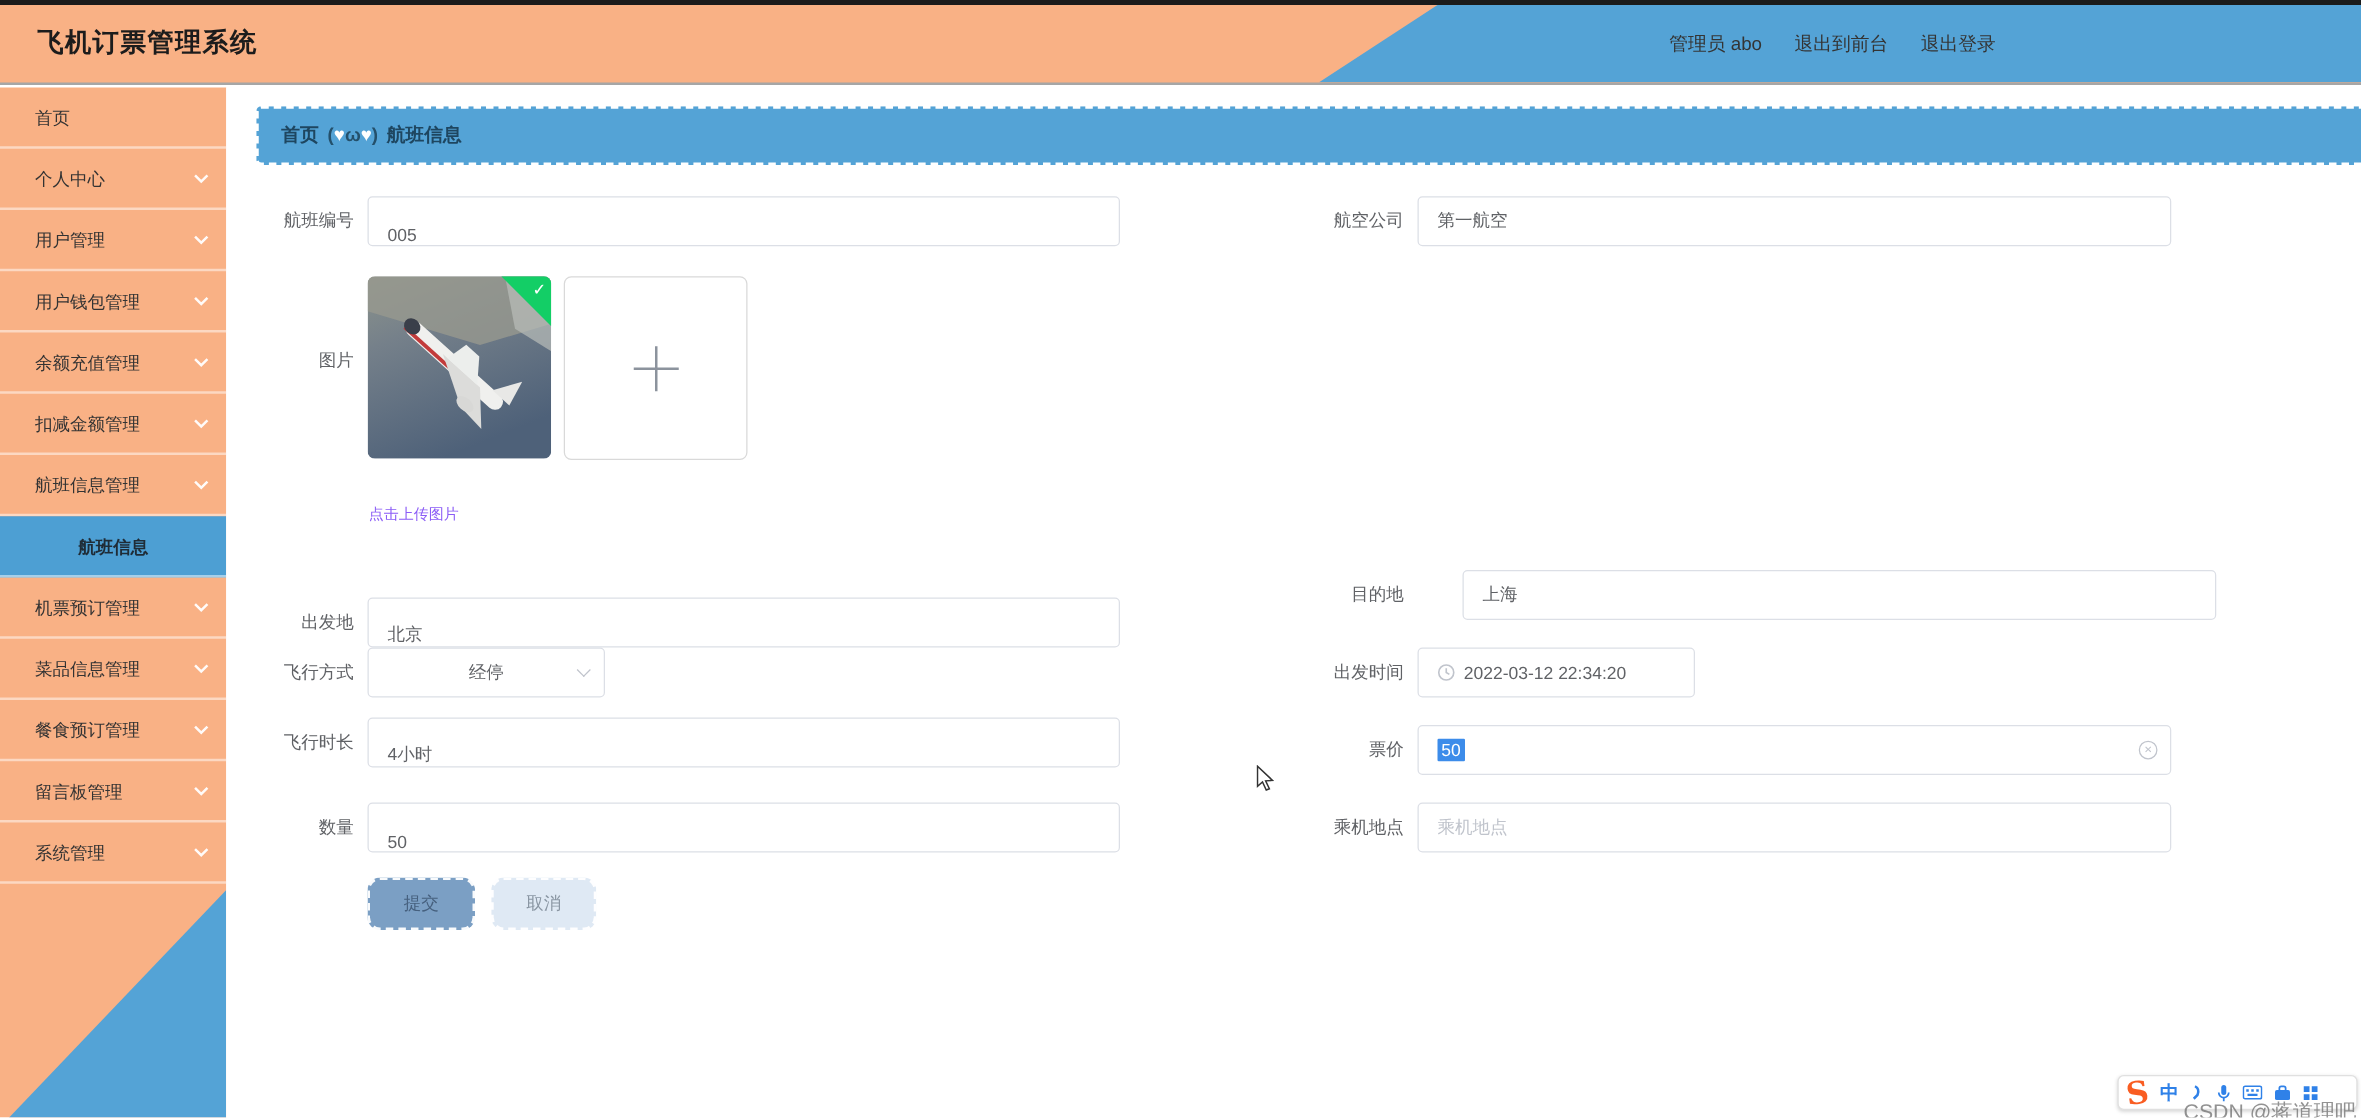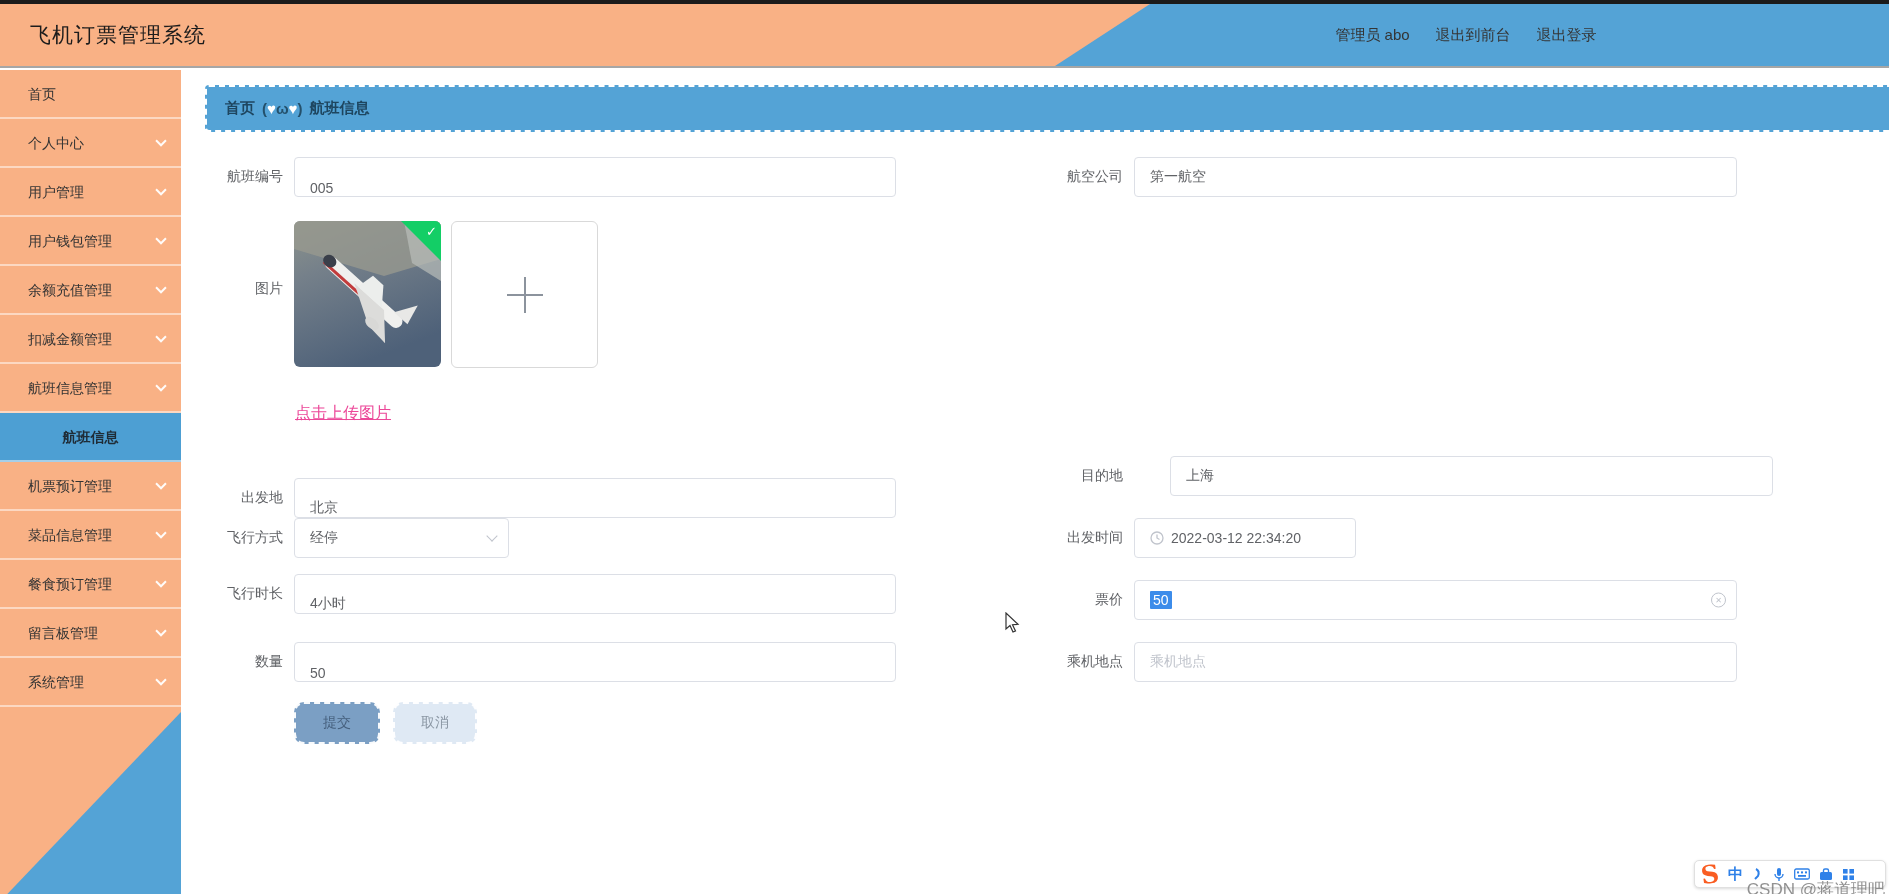--- a/index.html
+++ b/index.html
@@ -14,7 +14,7 @@
   .header { position:absolute; left:0; top:4px; width:100%; height:64px;
     background:#f9b185; border-bottom:2px solid #a6a6a6; }
   .header-title { position:absolute; left:30px; top:0; height:62px; line-height:62px;
-    font-size:21px; font-weight:400; color:#1c1c1c; letter-spacing:1px; }
+    font-size:21px; font-weight:700; color:#1c1c1c; letter-spacing:1px; }
   .header-blue { position:absolute; right:0; top:0; width:834px; height:62px; background:#54a3d6;
     clip-path:polygon(95px 0, 100% 0, 100% 100%, 0 100%);
     display:flex; align-items:center; justify-content:center; gap:26px; padding-right:12px; }

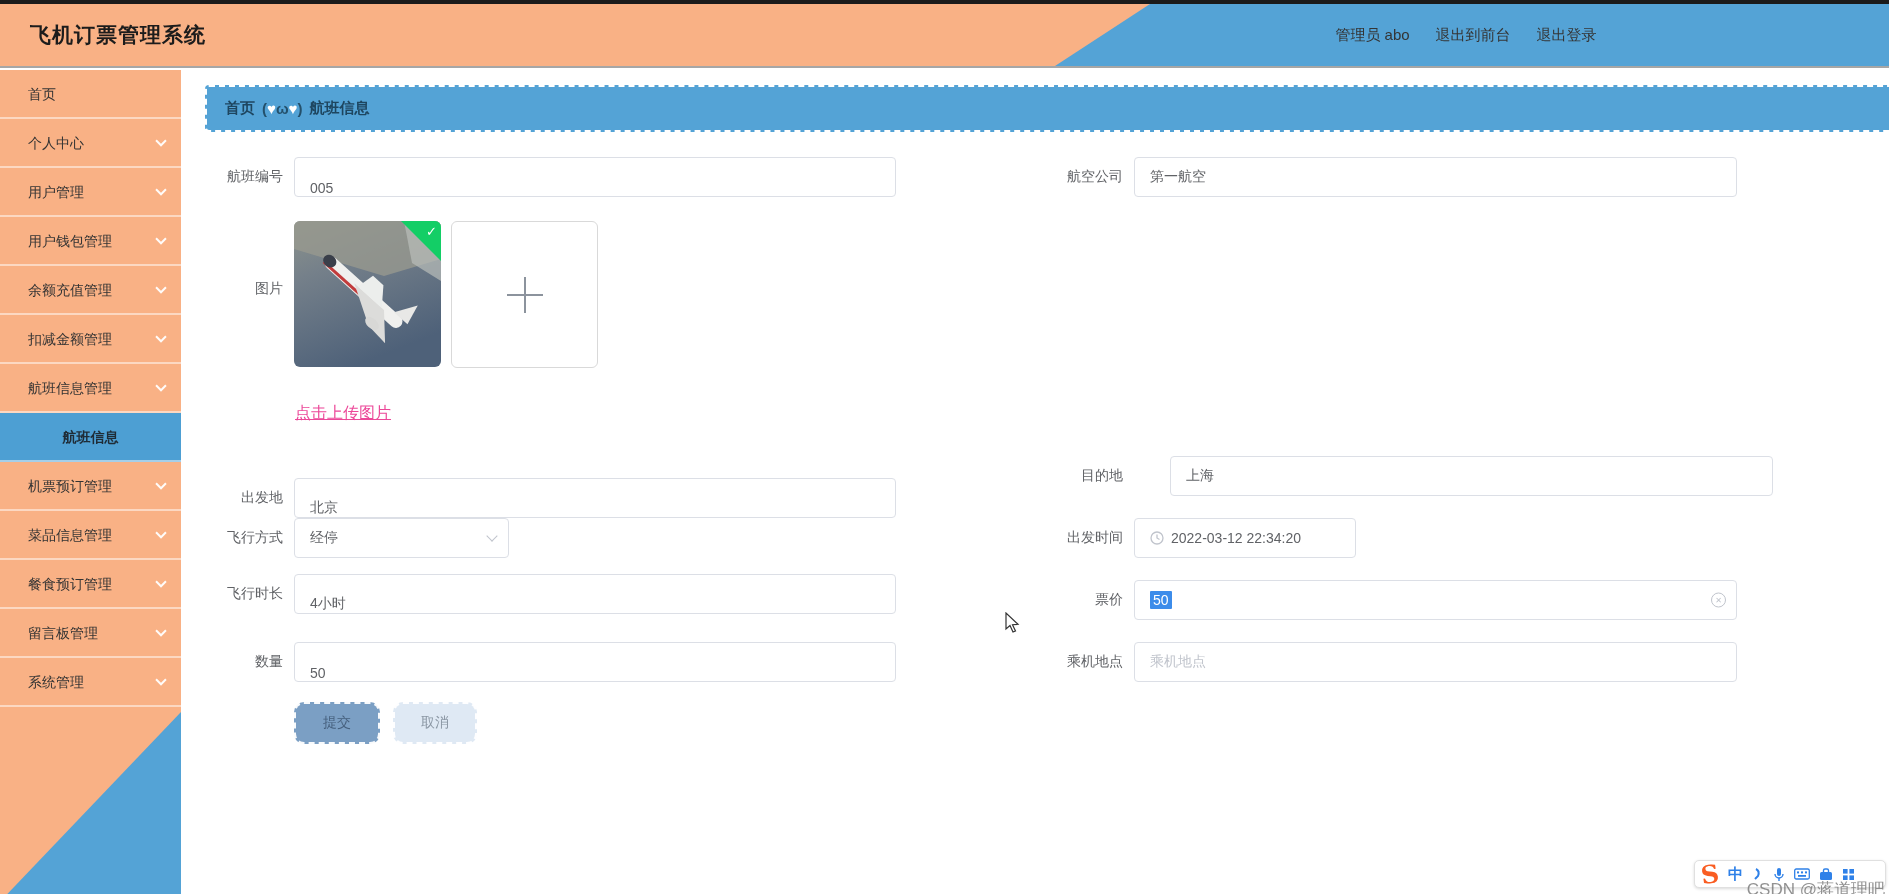--- a/index.html
+++ b/index.html
@@ -80,7 +80,7 @@
     transform:translate(-50%,-50%); }
   .plus-icon::before { content:""; position:absolute; left:0; top:17px; width:36px; height:2px; background:#8c939d; }
   .plus-icon::after  { content:""; position:absolute; left:17px; top:0; width:2px; height:36px; background:#8c939d; }
-  .upload-tip { position:absolute; left:114px; top:333px; font-size:16px; color:#ec4899;text-decoration:underline; }
+  .upload-tip { position:absolute; left:114px; top:333px; font-size:12px; color:#8b5cf6; }
 
   
   .btn { position:absolute; height:42px; border:2px dashed rgba(255,255,255,0.95);

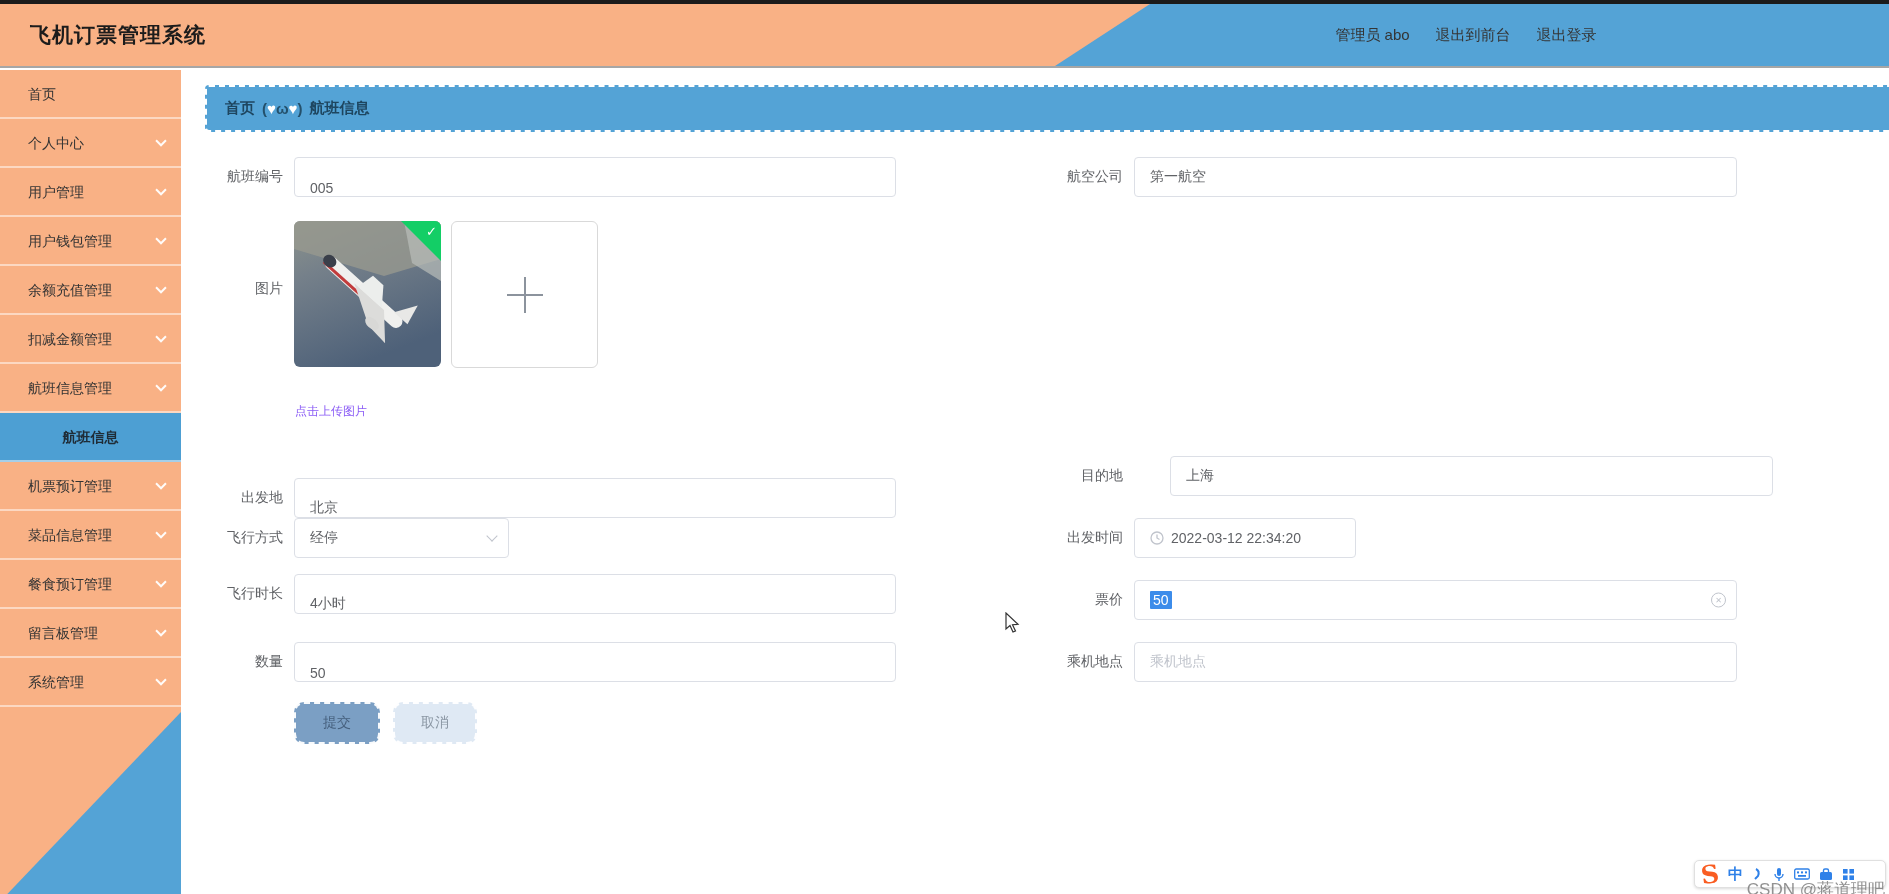--- a/index.html
+++ b/index.html
@@ -53,7 +53,7 @@
     color:#606266; position:relative; }
   .w-main { width:602px;align-items:flex-end; }
   .w-main-r { width:603px; }
-  .w-select { width:215px; }
+  .w-select { width:190px;justify-content:center; }
   .w-date { width:222px; }
   .placeholder { color:#c0c4cc; }
   .sel-chev { position:absolute; right:12px; top:50%; width:8px; height:8px;

